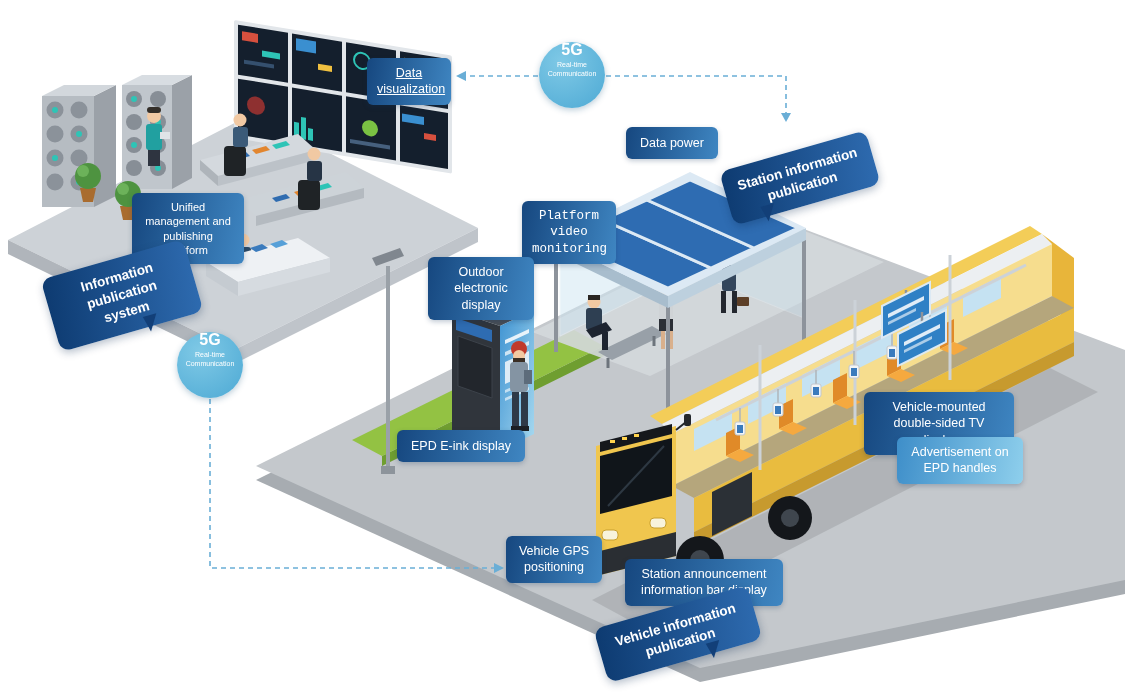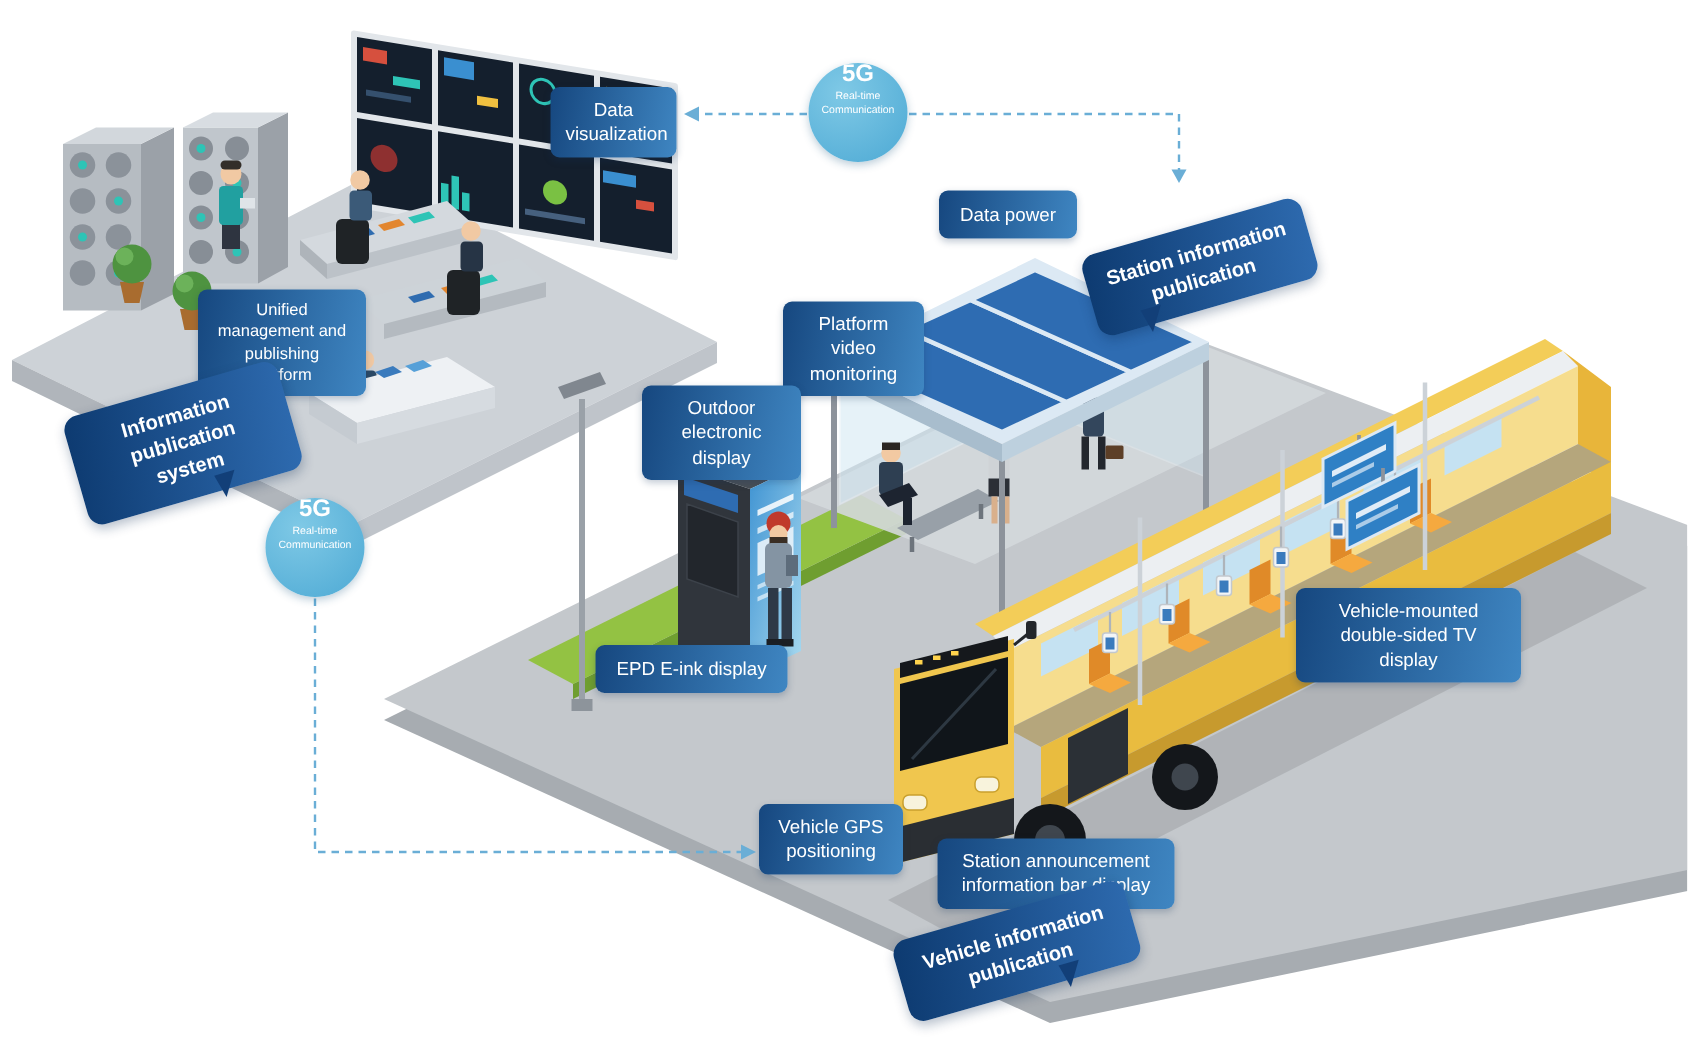--- a/index.html
+++ b/index.html
@@ -432,7 +432,7 @@
   </svg>
 
 
-  <div class="label" style="left:367px; top:58px; width:84px;">Data visualization</div>
+  <div class="label" style="left:367px; top:58px; width:84px;text-decoration:underline;">Data visualization</div>
 
   <div class="label label--nowrap" style="left:626px; top:127px;">Data power</div>
 

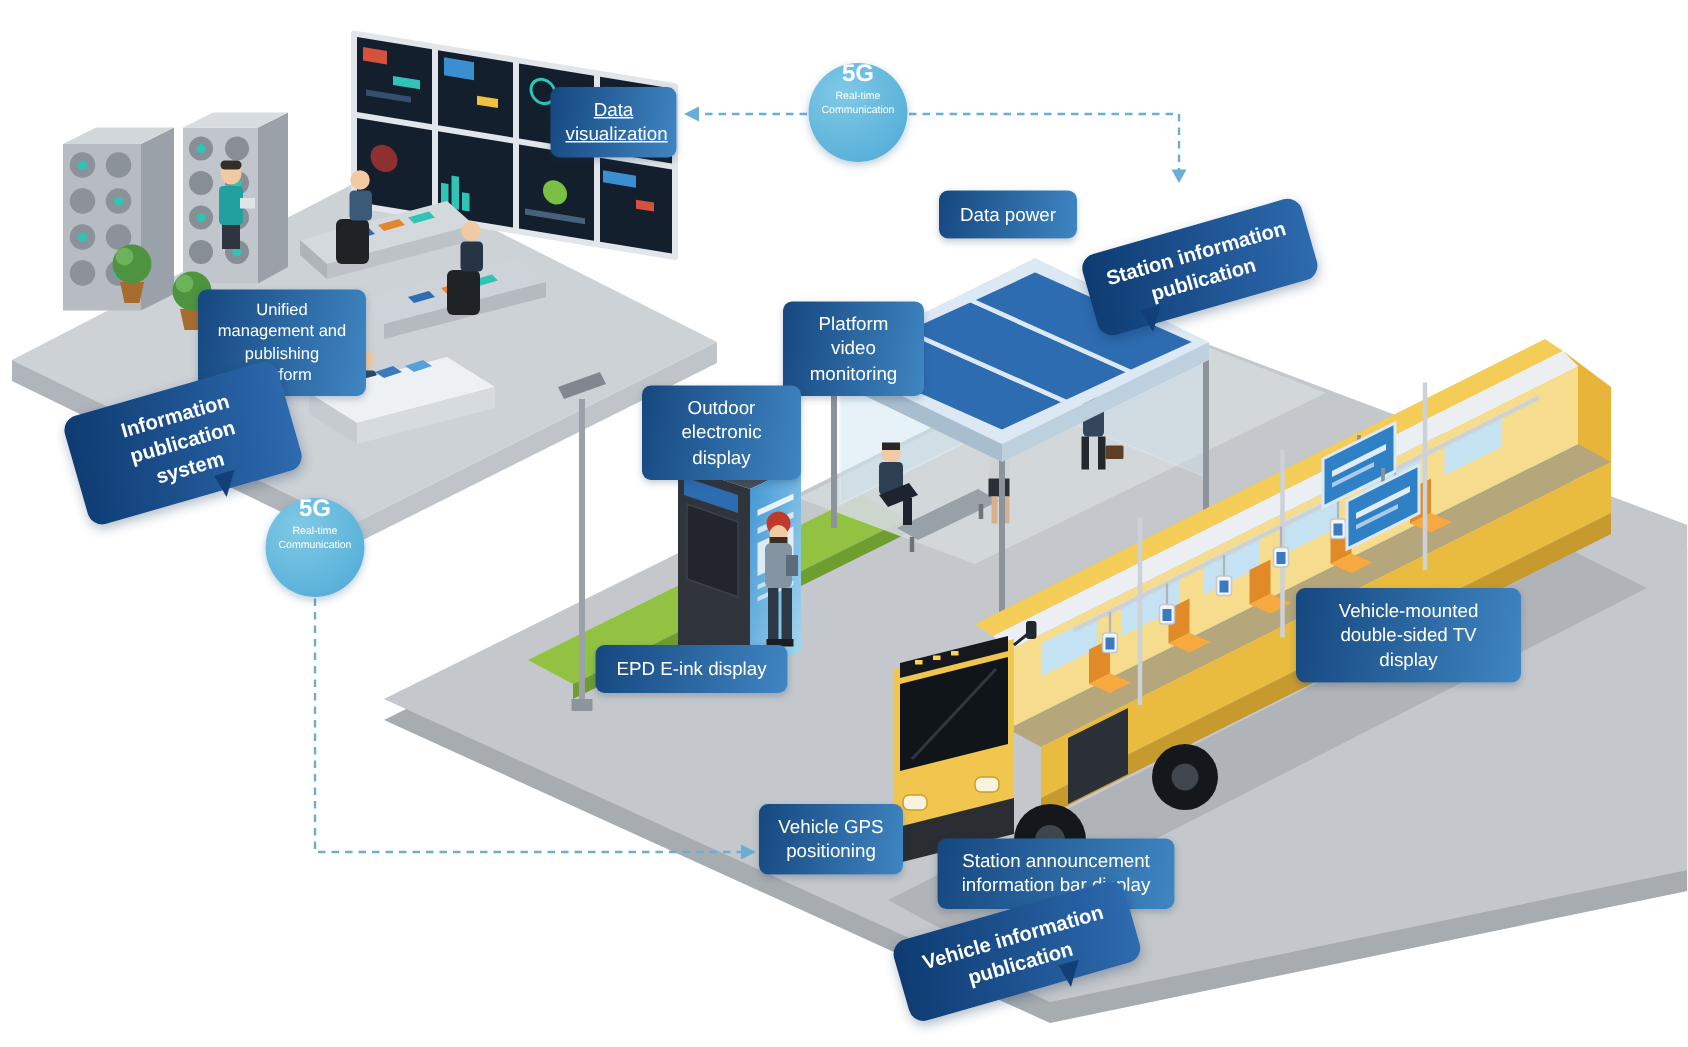--- a/index.html
+++ b/index.html
@@ -436,7 +436,7 @@
 
   <div class="label label--nowrap" style="left:626px; top:127px;">Data power</div>
 
-  <div class="label" style="left:522px; top:201px; width:94px;">Platform video monitoring</div>
+  <div class="label" style="left:522px; top:201px; width:94px;font-family:Liberation Mono, monospace;">Platform video monitoring</div>
 
   <div class="label label--small" style="left:132px; top:193px; width:112px;">Unified management and publishing platform</div>
 

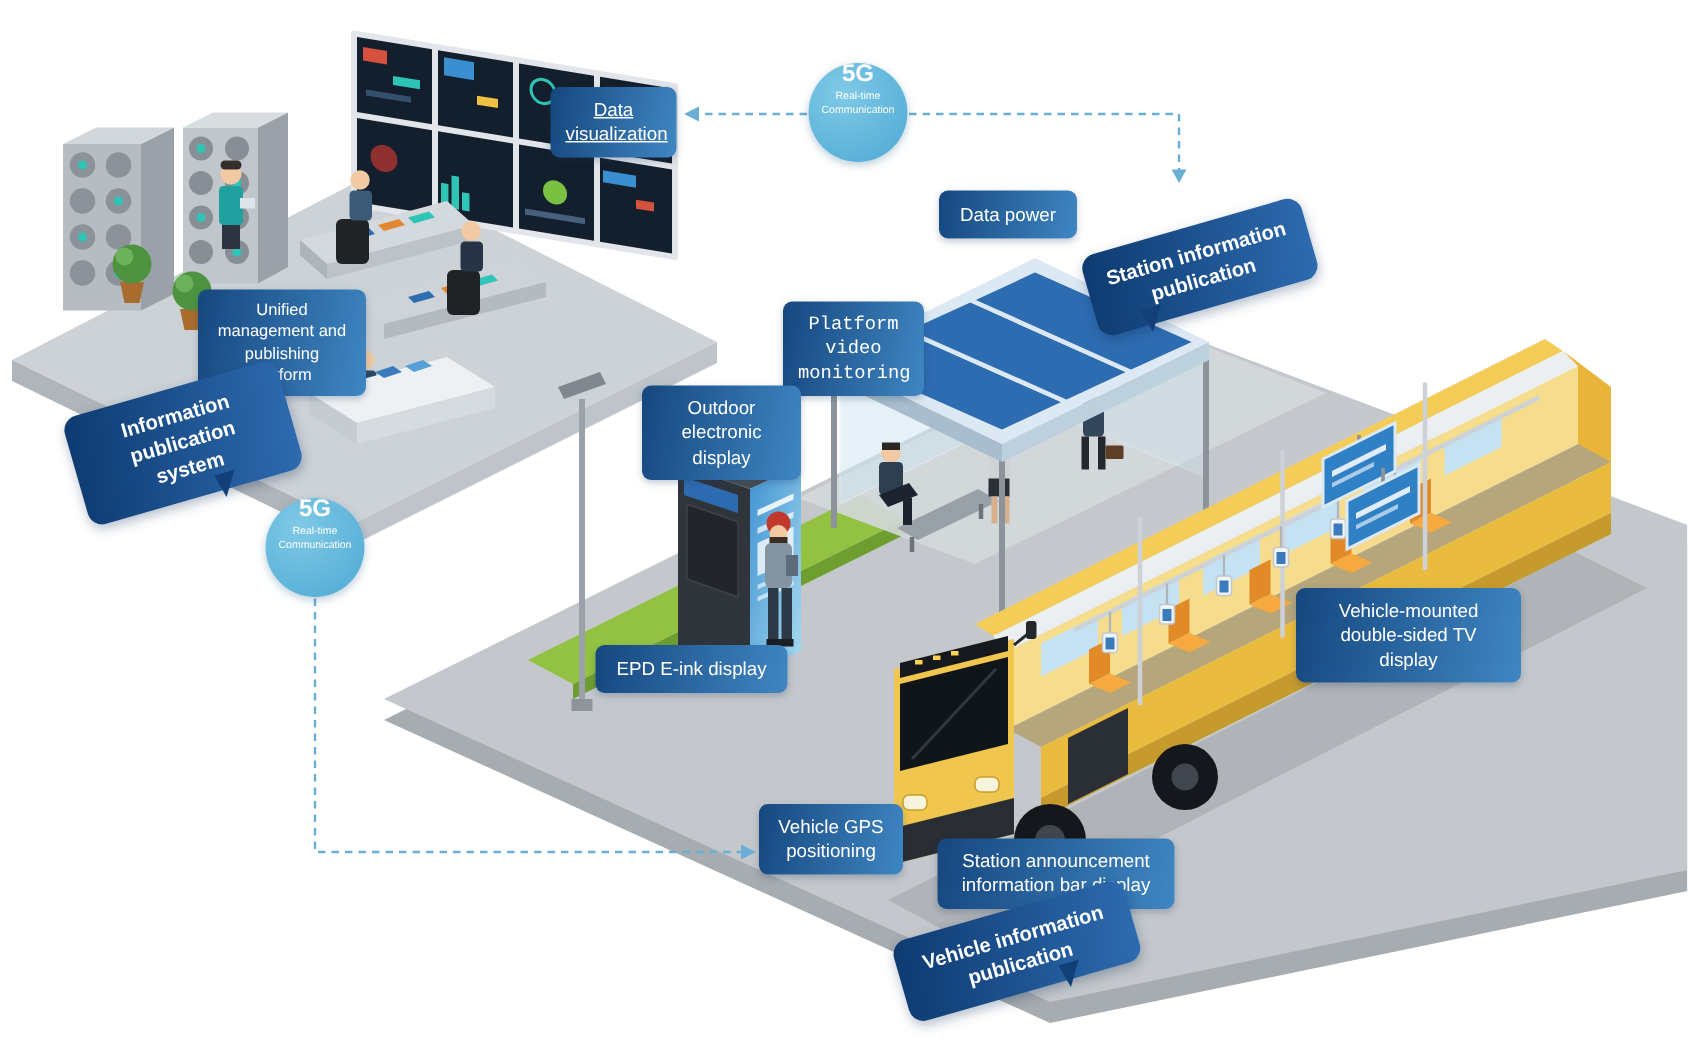--- a/index.html
+++ b/index.html
@@ -446,6 +446,7 @@
 
   <div class="label" style="left:864px; top:392px; width:150px;">Vehicle-mounted double-sided TV display</div>
 
+  <div class="label label--light" style="left:897px; top:437px; width:126px;">Advertisement on EPD handles</div>
 
   <div class="label" style="left:506px; top:536px; width:96px;">Vehicle GPS positioning</div>
 

